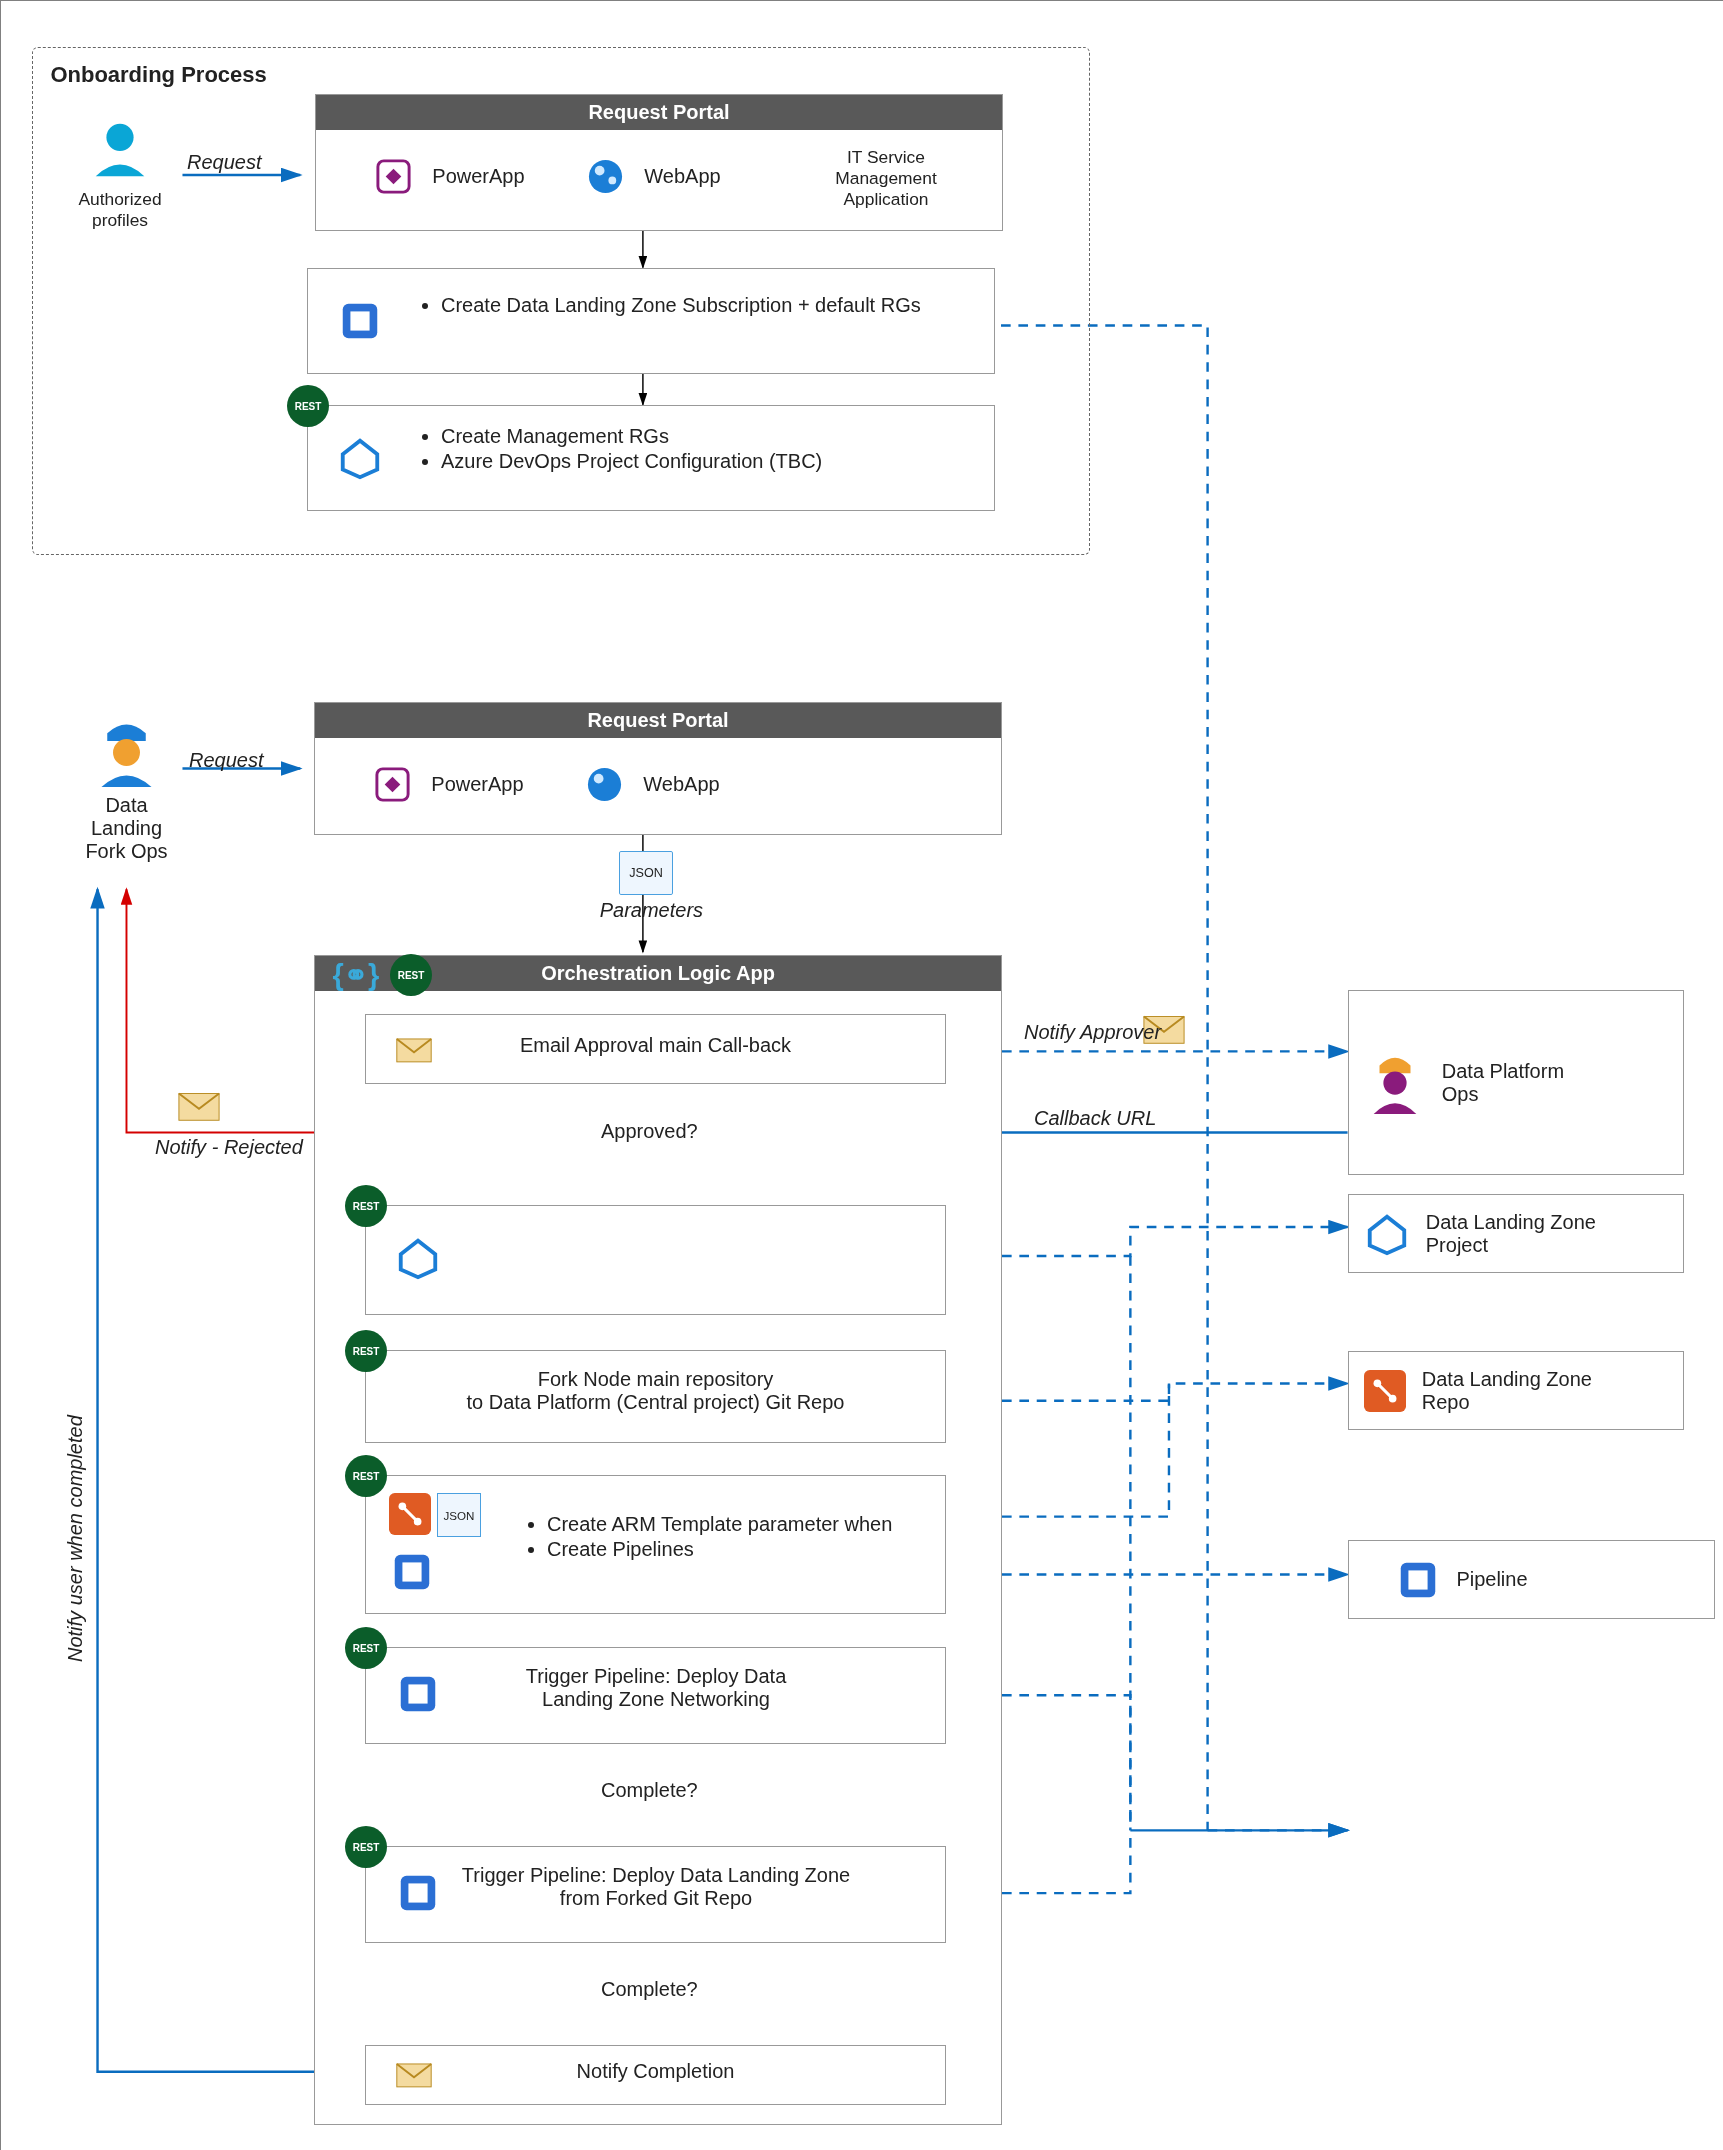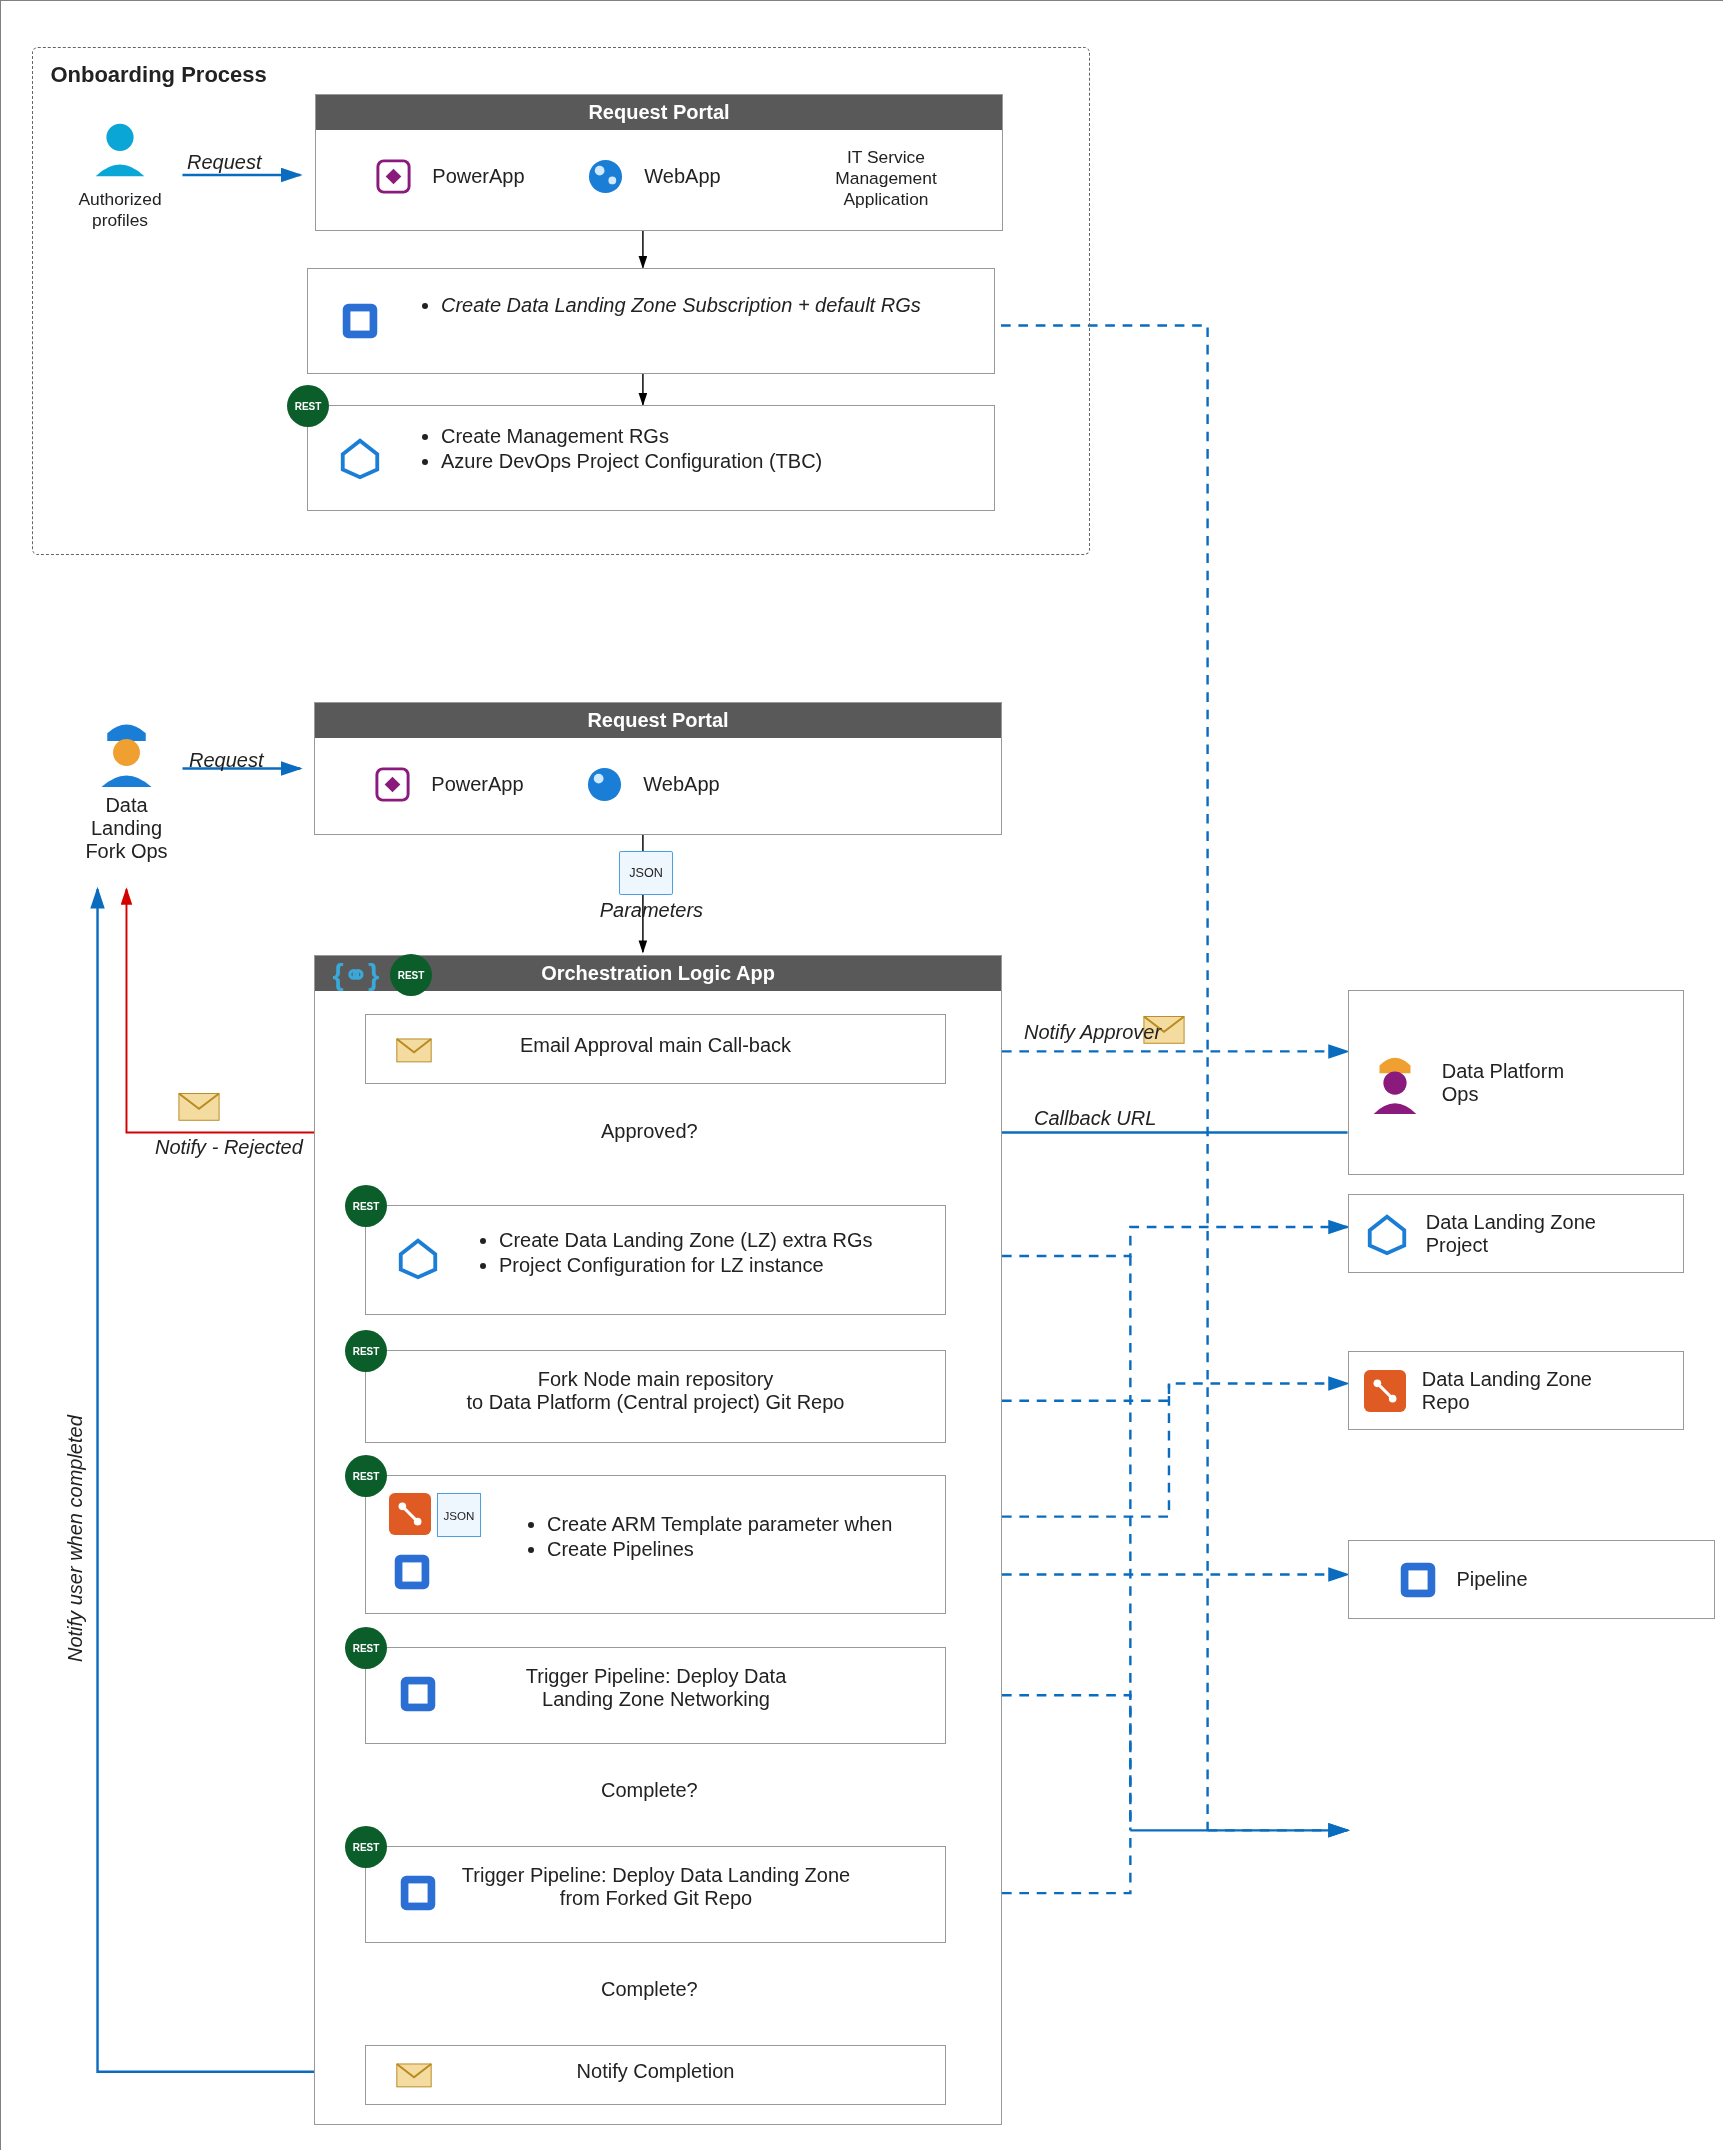--- a/index.html
+++ b/index.html
@@ -213,7 +213,7 @@
             <rect x="14" y="14" width="20" height="20" fill="#fff"></rect>
           </svg>
     </div>
-    <ul class="bul" style="position:absolute; left:106px; top:23px; width:521px;font-style:italic;">
+    <ul class="bul" style="position:absolute; left:106px; top:23px; width:521px;">
       <li>Create Data Landing Zone Subscription + default RGs</li>
     </ul>
   </div>

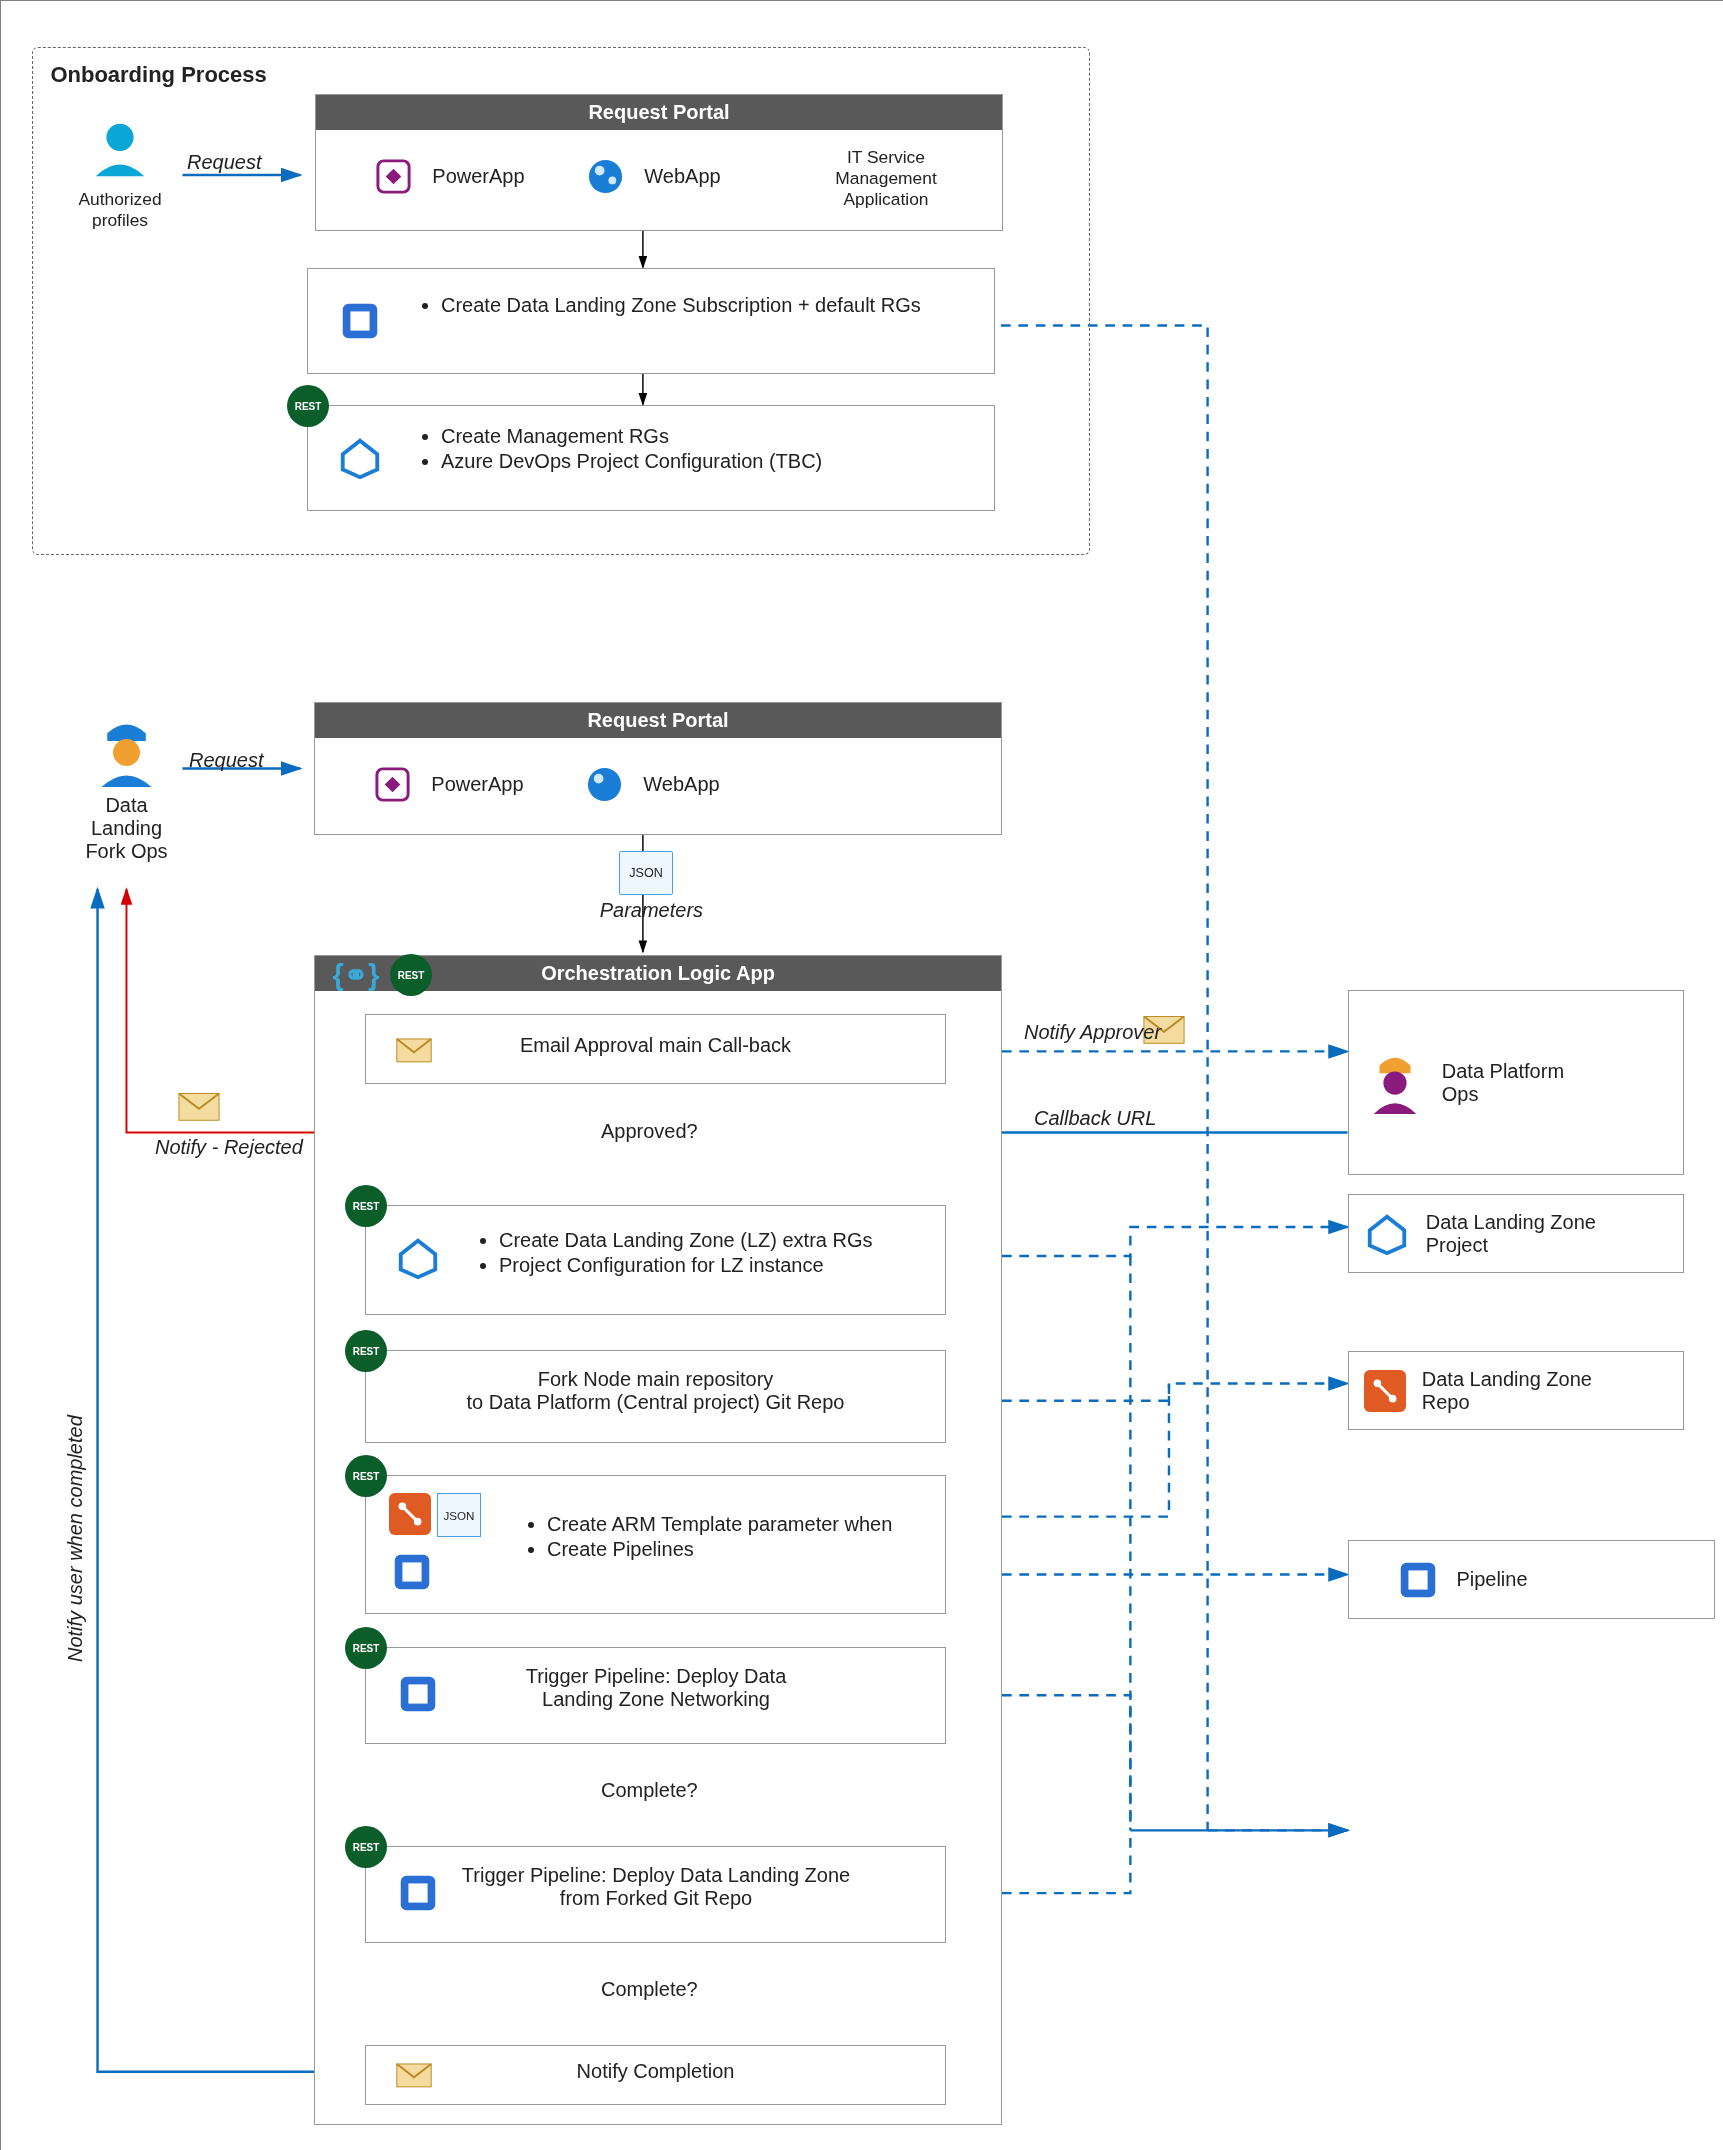--- a/index.html
+++ b/index.html
@@ -297,10 +297,6 @@
             <path d="M6 20 L24 6 L42 20 L42 36 L24 44 L6 36 Z" fill="none" stroke="#1b7ed6" stroke-width="4"></path>
           </svg>
     </div>
-    <ul class="bul" style="position:absolute; left:106px; top:21px; width:454px;">
-      <li>Create Data Landing Zone (LZ) extra RGs</li>
-      <li>Project Configuration for LZ instance</li>
-    </ul>
   </div>
 
   <div class="step-box" style="left:50px; top:394px; width:579px; height:91px;">

